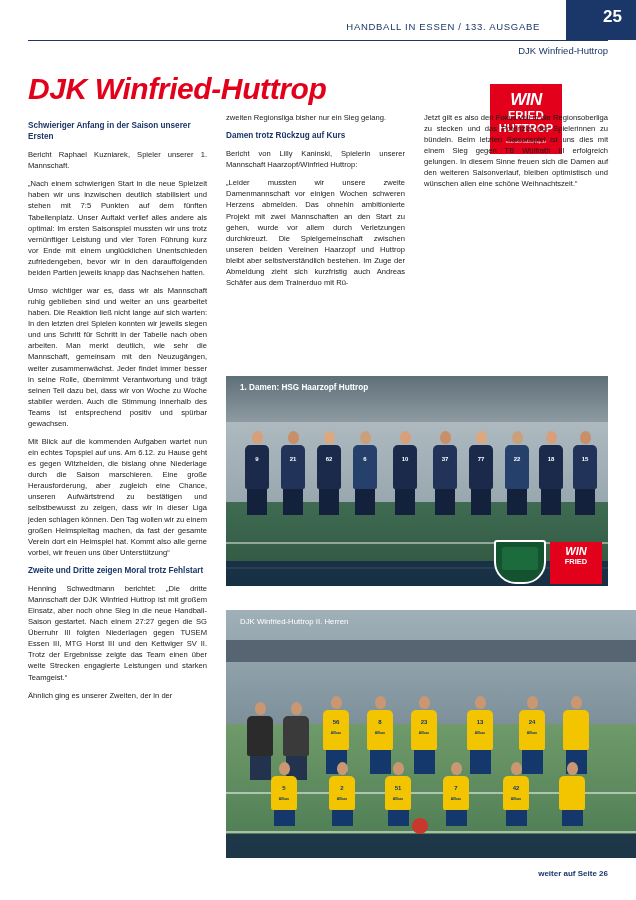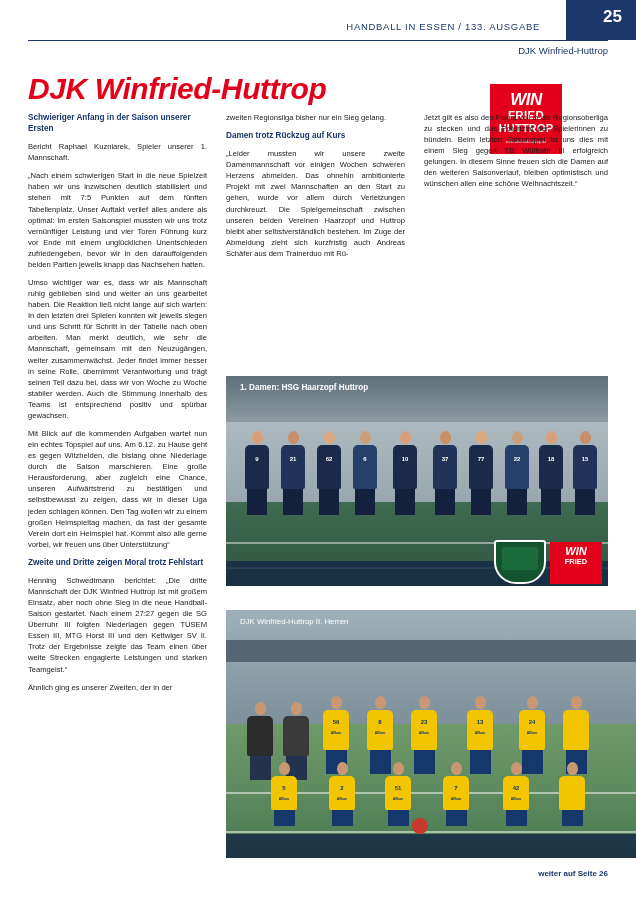--- a/index.html
+++ b/index.html
@@ -96,6 +96,7 @@
     line-height: 1.35;
     margin-bottom: 7px;
     text-align: left;
+    margin-top: 8px;
   }
   .sub.spaced { margin-top: 4px; }
 

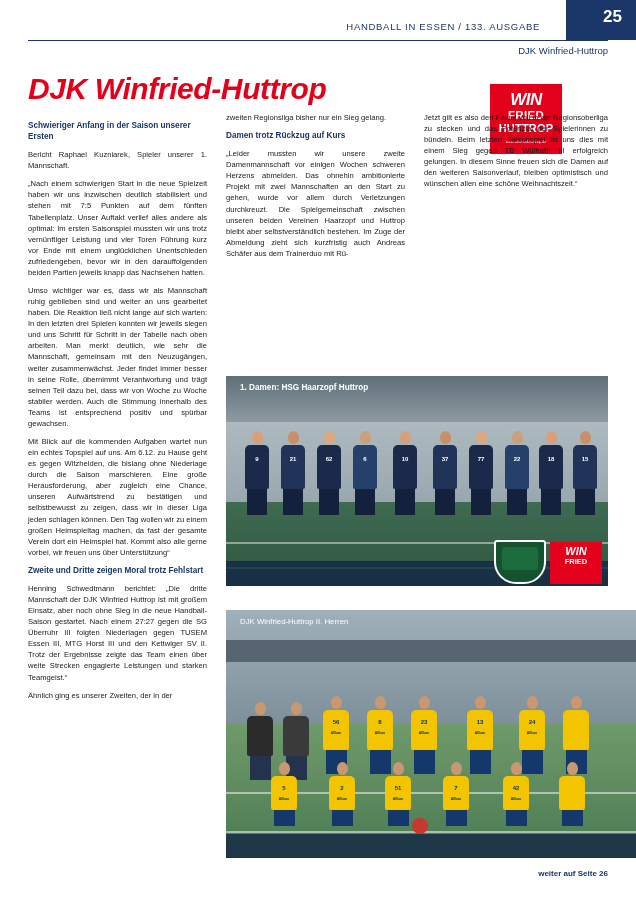--- a/index.html
+++ b/index.html
@@ -315,6 +315,7 @@
   <div class="col col2">
     <p>zweiten Regionsliga bisher nur ein Sieg gelang.</p>
     <div class="sub spaced">Damen trotz Rückzug auf Kurs</div>
+    <p>Bericht von Lilly Kaninski, Spielerin unserer Mannschaft Haarzopf/Winfried Huttrop:</p>
     <p>„Leider mussten wir unsere zweite Damenmannschaft vor einigen Wochen schweren Herzens abmelden. Das ohnehin ambitionierte Projekt mit zwei Mannschaften an den Start zu gehen, wurde vor allem durch Verletzungen durchkreuzt. Die Spielgemeinschaft zwischen unseren beiden Vereinen Haarzopf und Huttrop bleibt aber selbstverständlich bestehen. Im Zuge der Abmeldung zieht sich kurzfristig auch Andreas Schäfer aus dem Trainerduo mit Rü-</p>
   </div>
 

